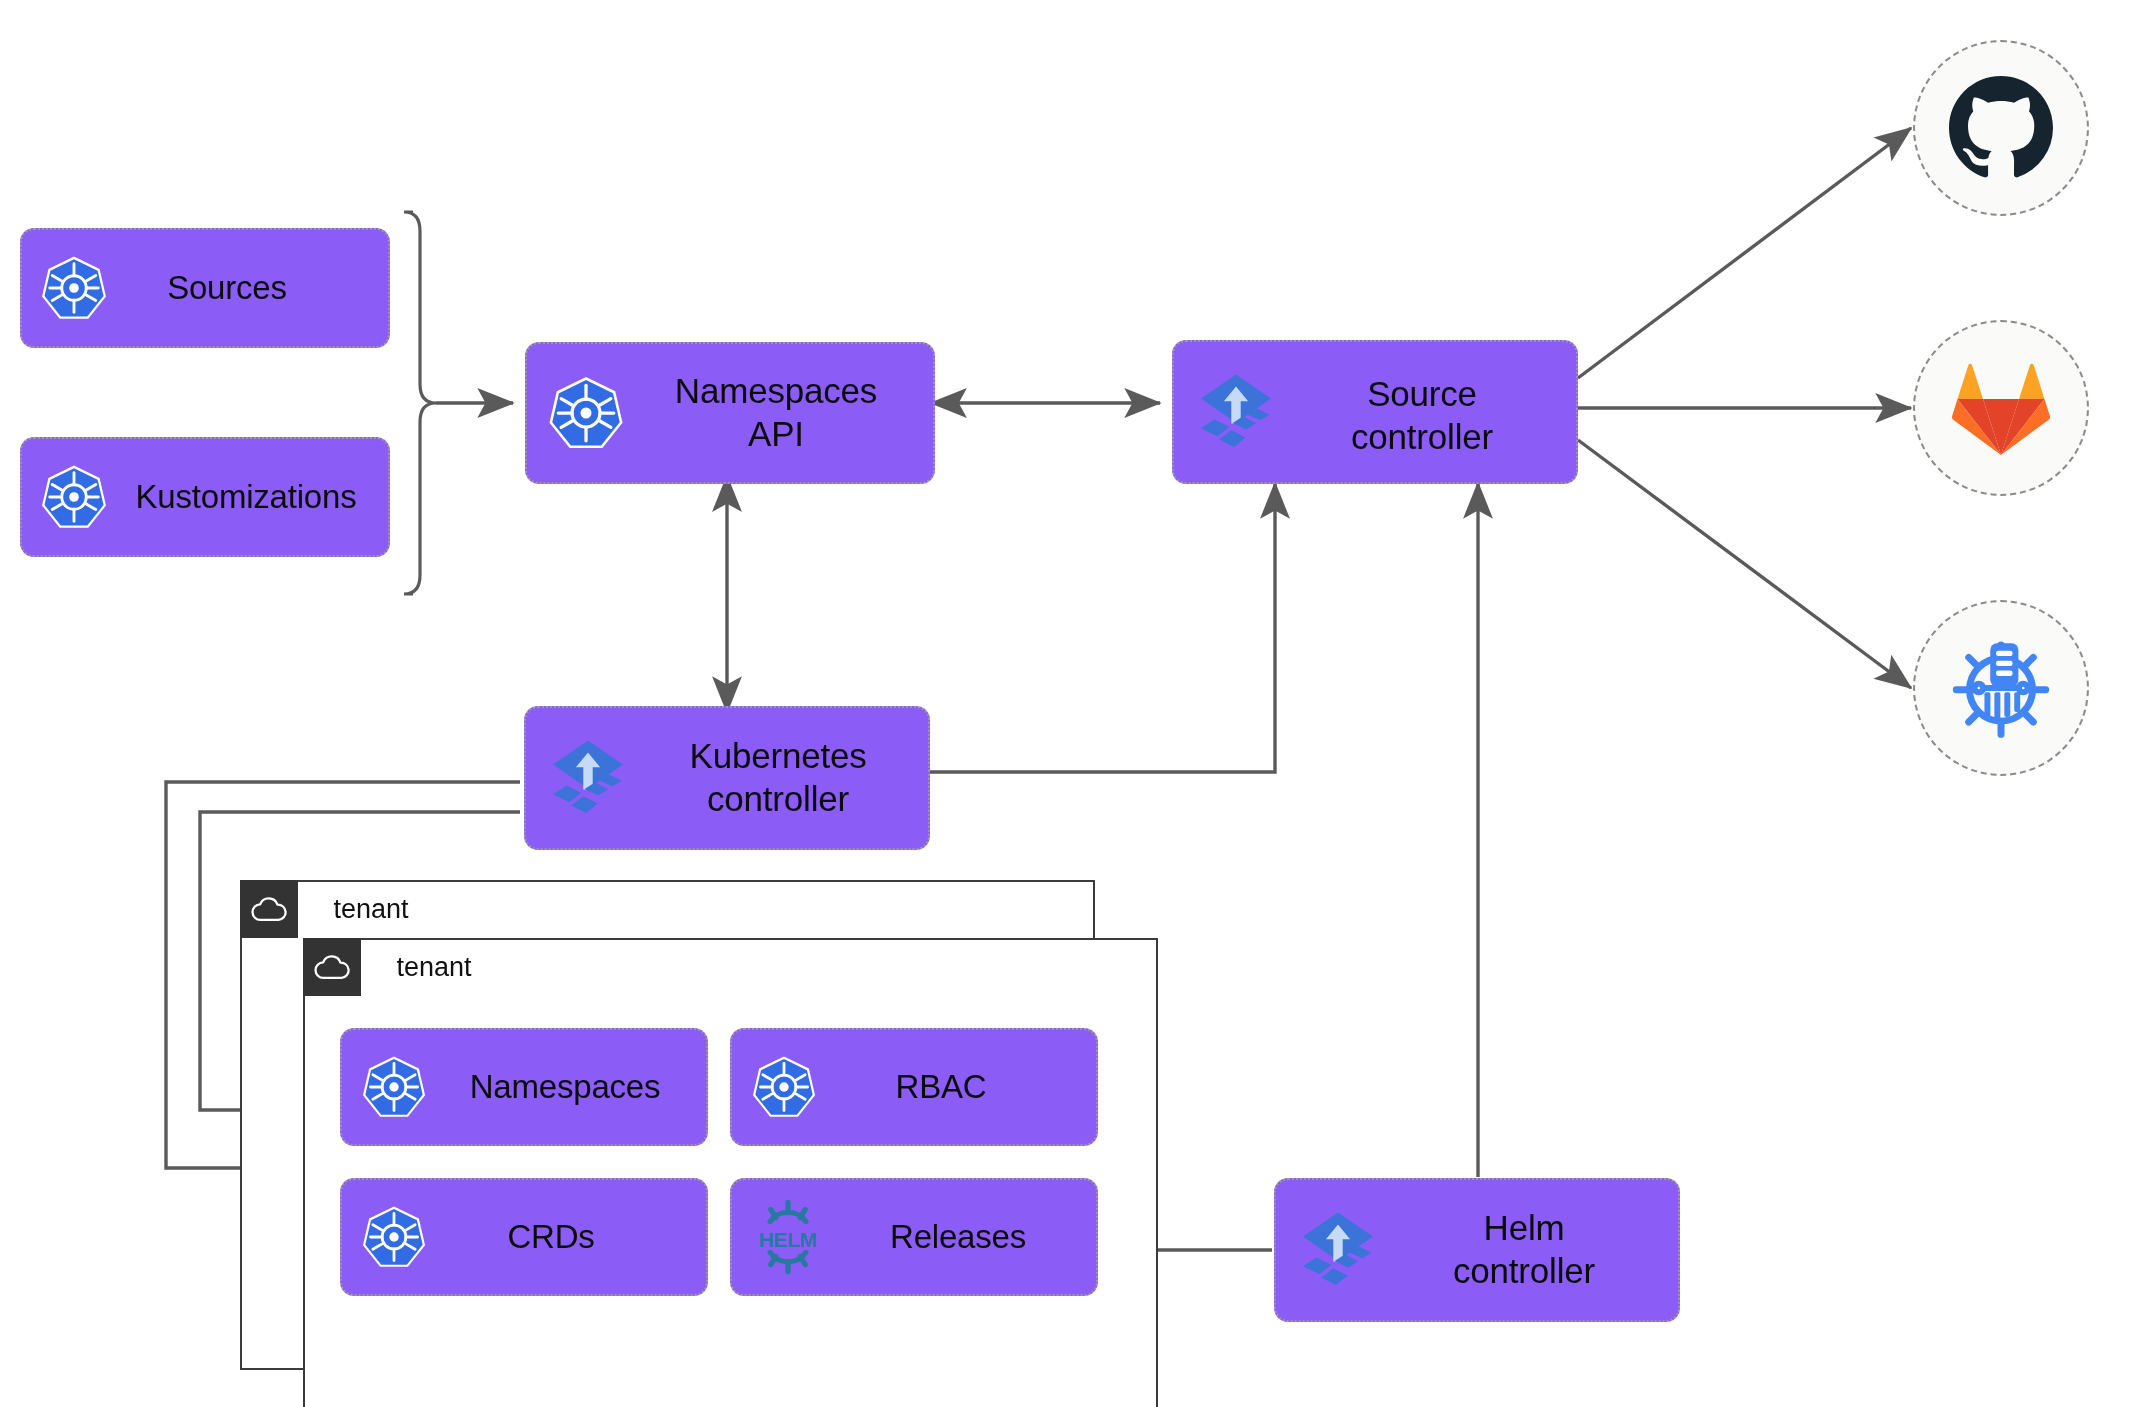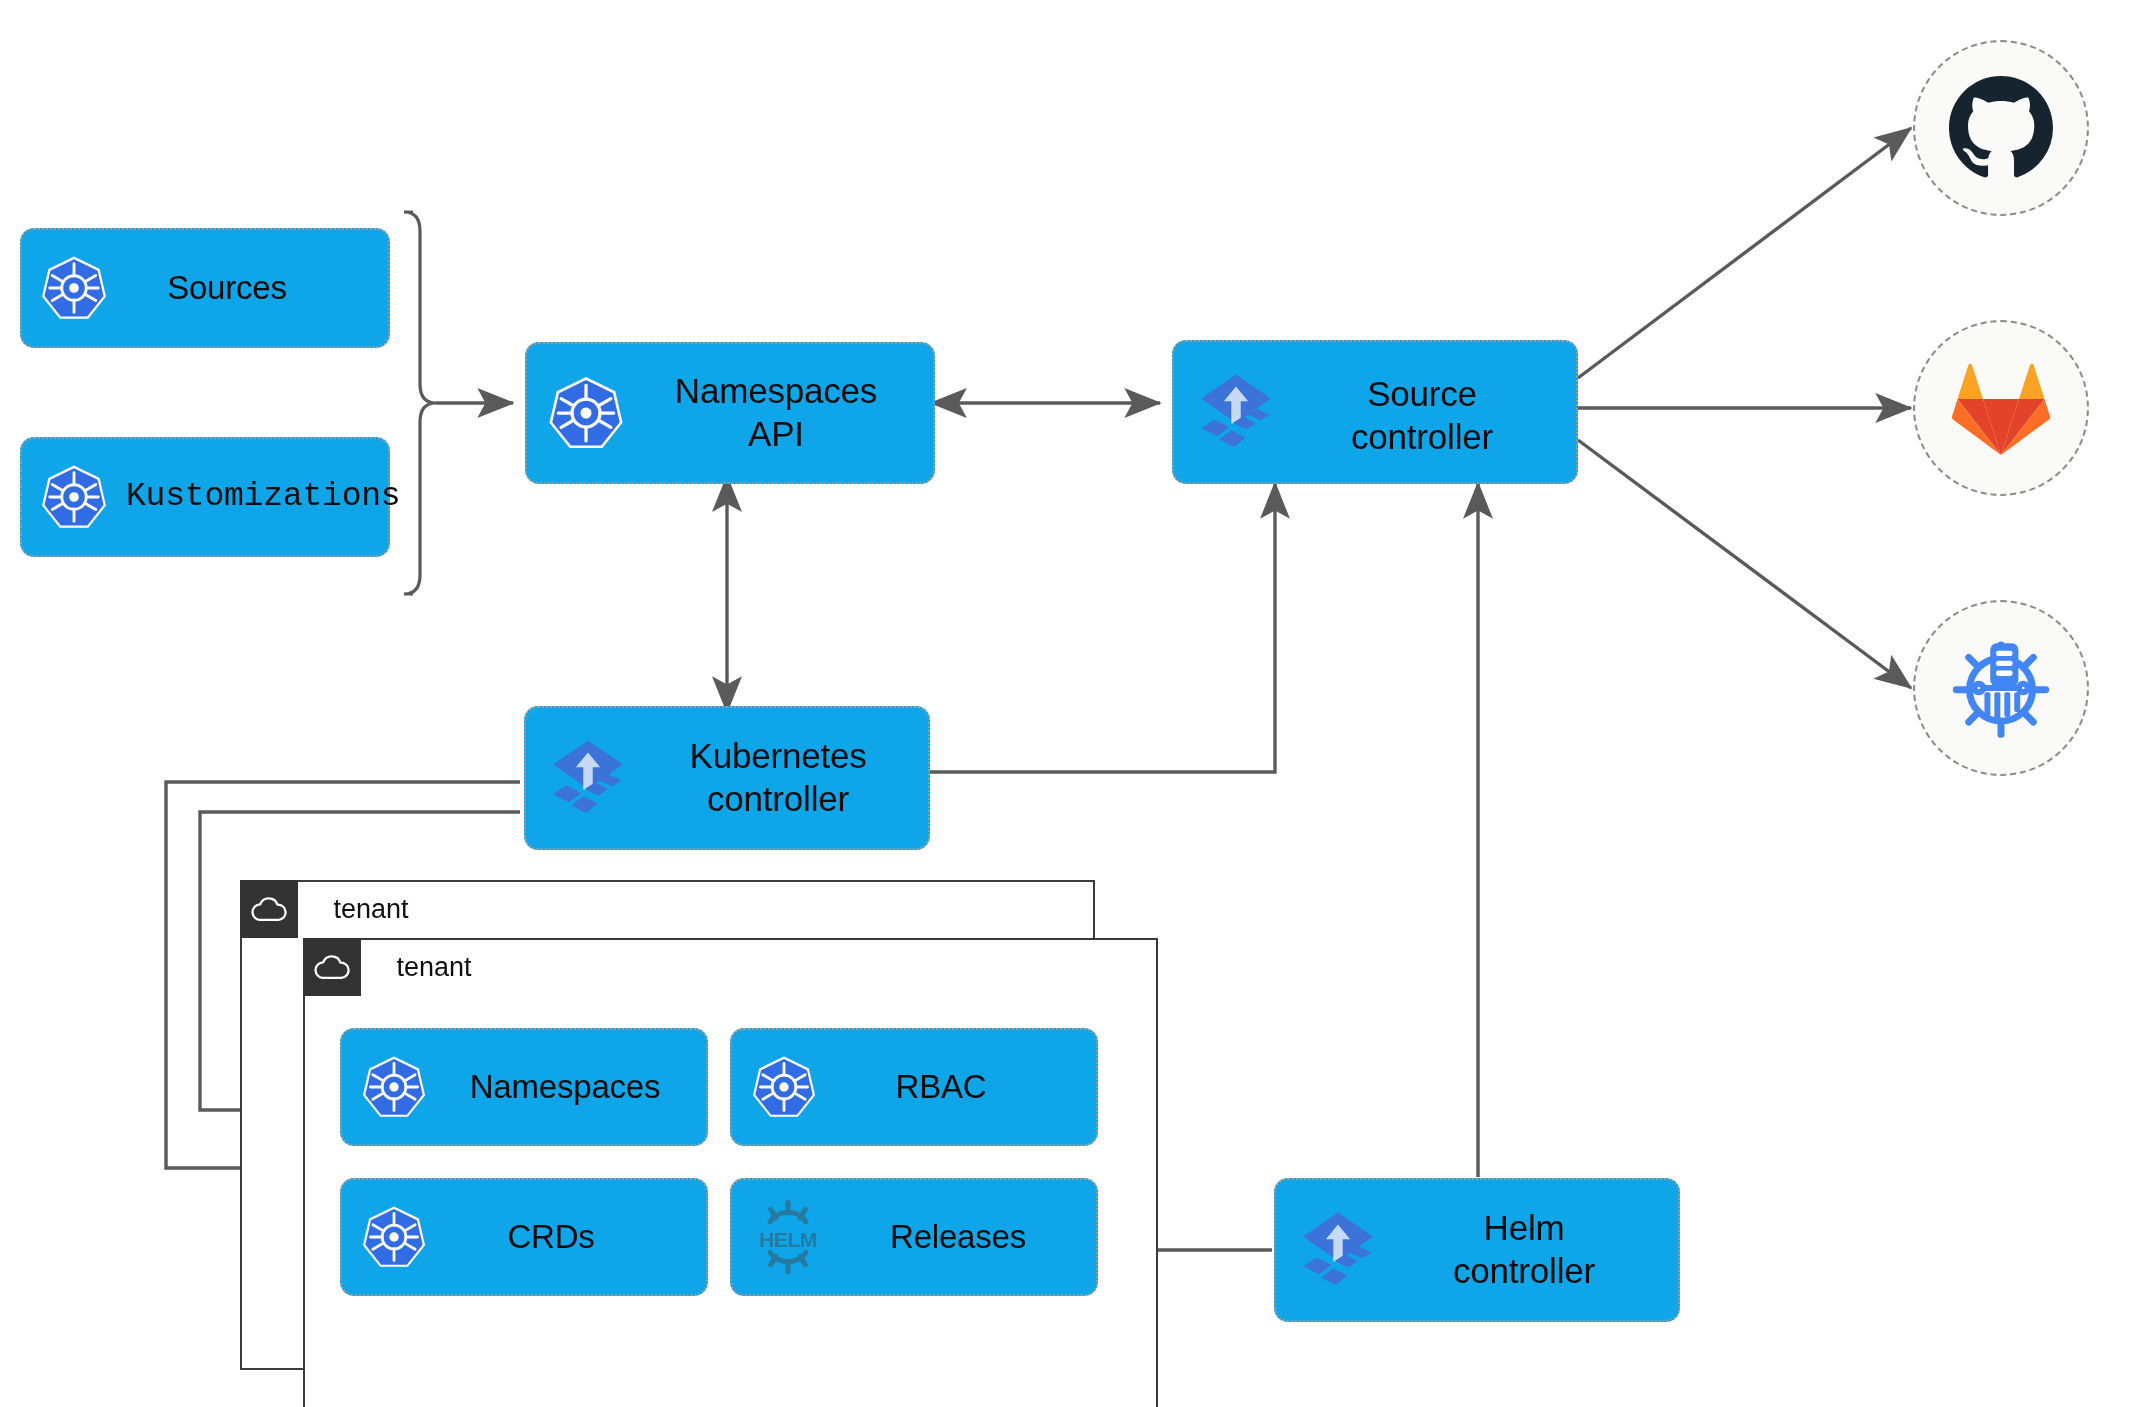--- a/index.html
+++ b/index.html
@@ -31,7 +31,7 @@
   .node {
     position: absolute;
     box-sizing: border-box;
-    background: #0ea5e9;
+    background: #8b5cf6;
     border: 2.5px dotted #9b9b9b;
     border-radius: 14px;
     display: flex;

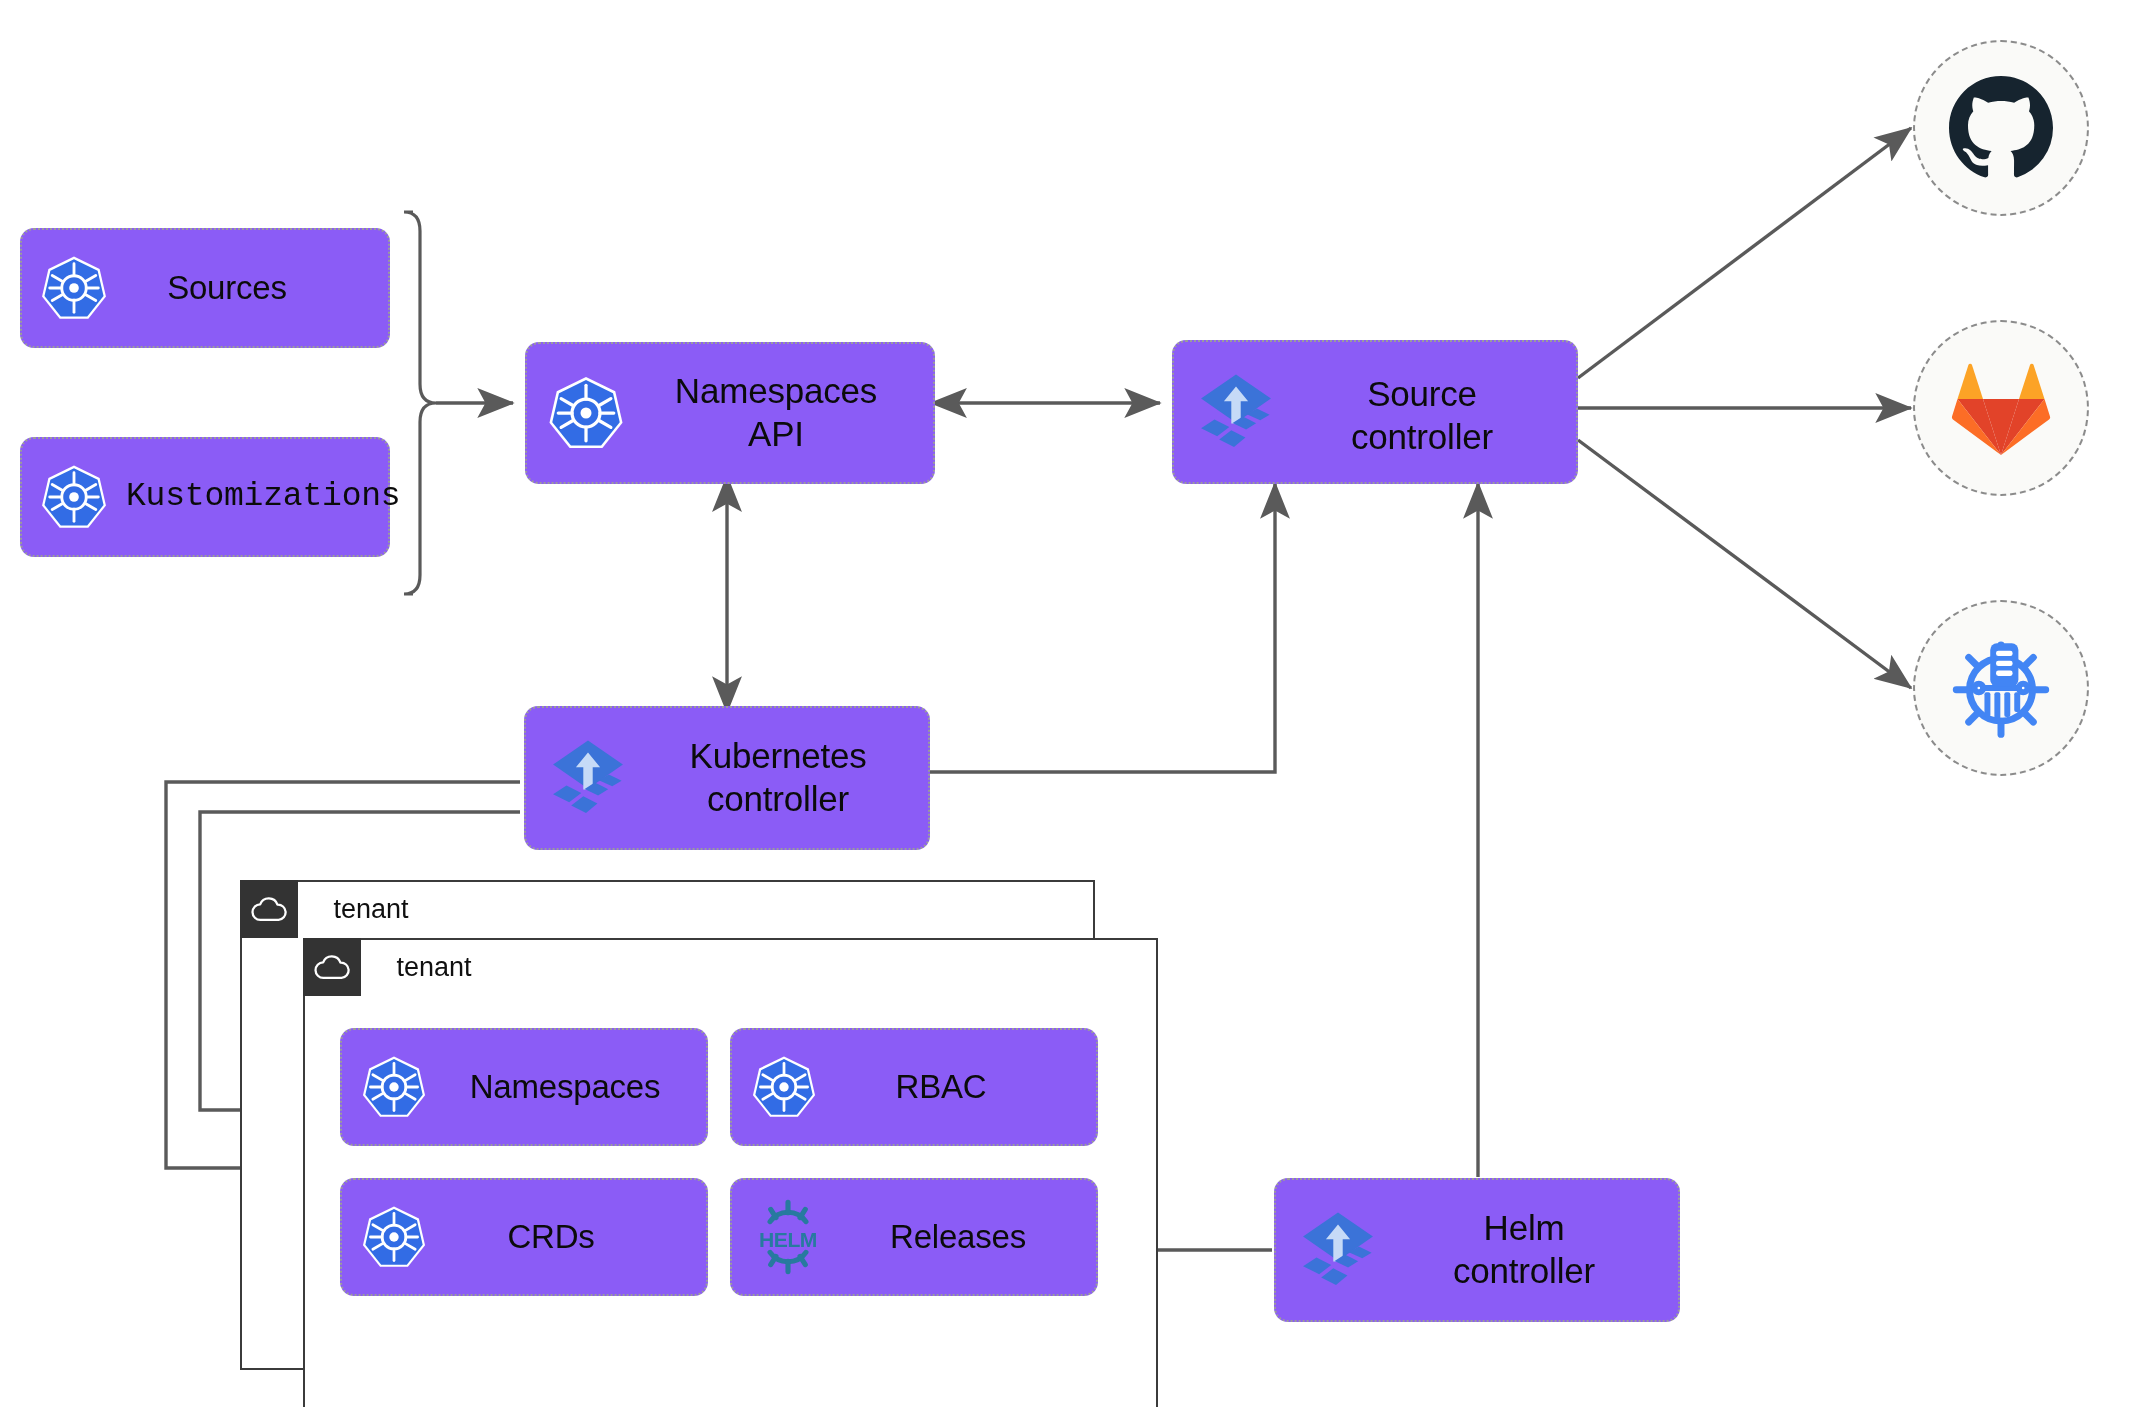--- a/index.html
+++ b/index.html
@@ -175,7 +175,7 @@
     <span class="lbl" style="padding-right:60px;">Sources</span>
   </div>
 
-  <div class="node chip" style="left:20px; top:437px; width:370px; height:120px;font-family:Liberation Mono, monospace;">
+  <div class="node chip" style="left:20px; top:437px; width:370px; height:120px;">
     <span class="ico" style="width:104px;">
       <svg width="70" height="70" viewBox="0 0 64 64" aria-hidden="true">
         <path d="M32 3.2 L55.4 14.6 L61.2 39.8 L45.1 60 L18.9 60 L2.8 39.8 L8.6 14.6 Z" fill="#ffffff"></path>

